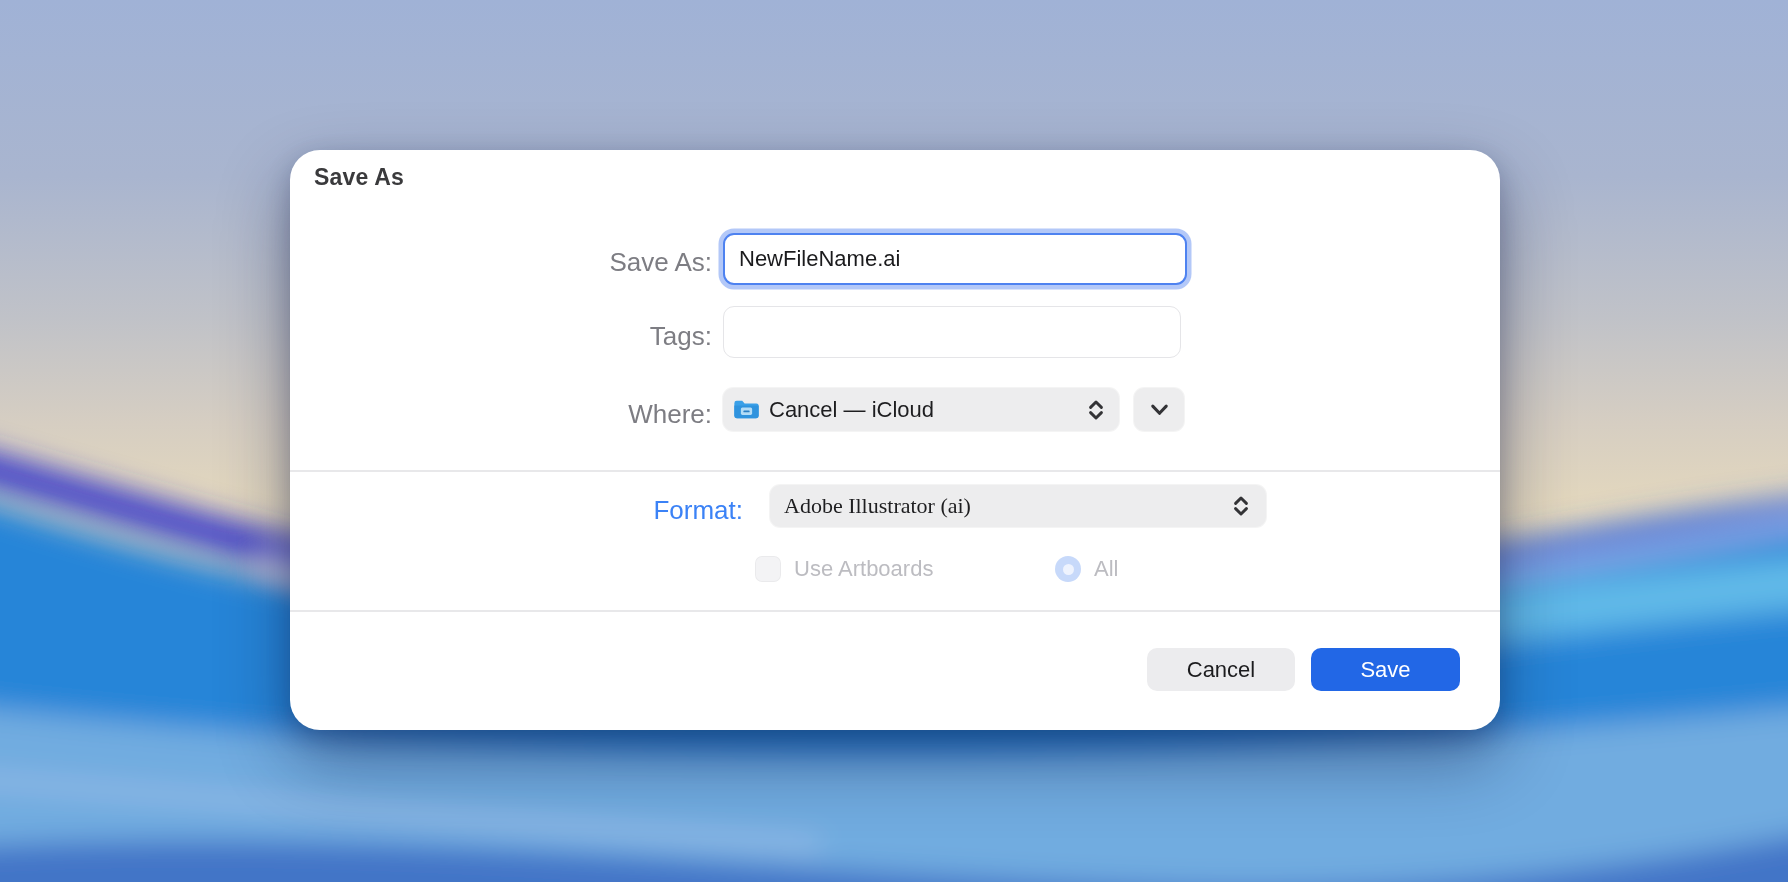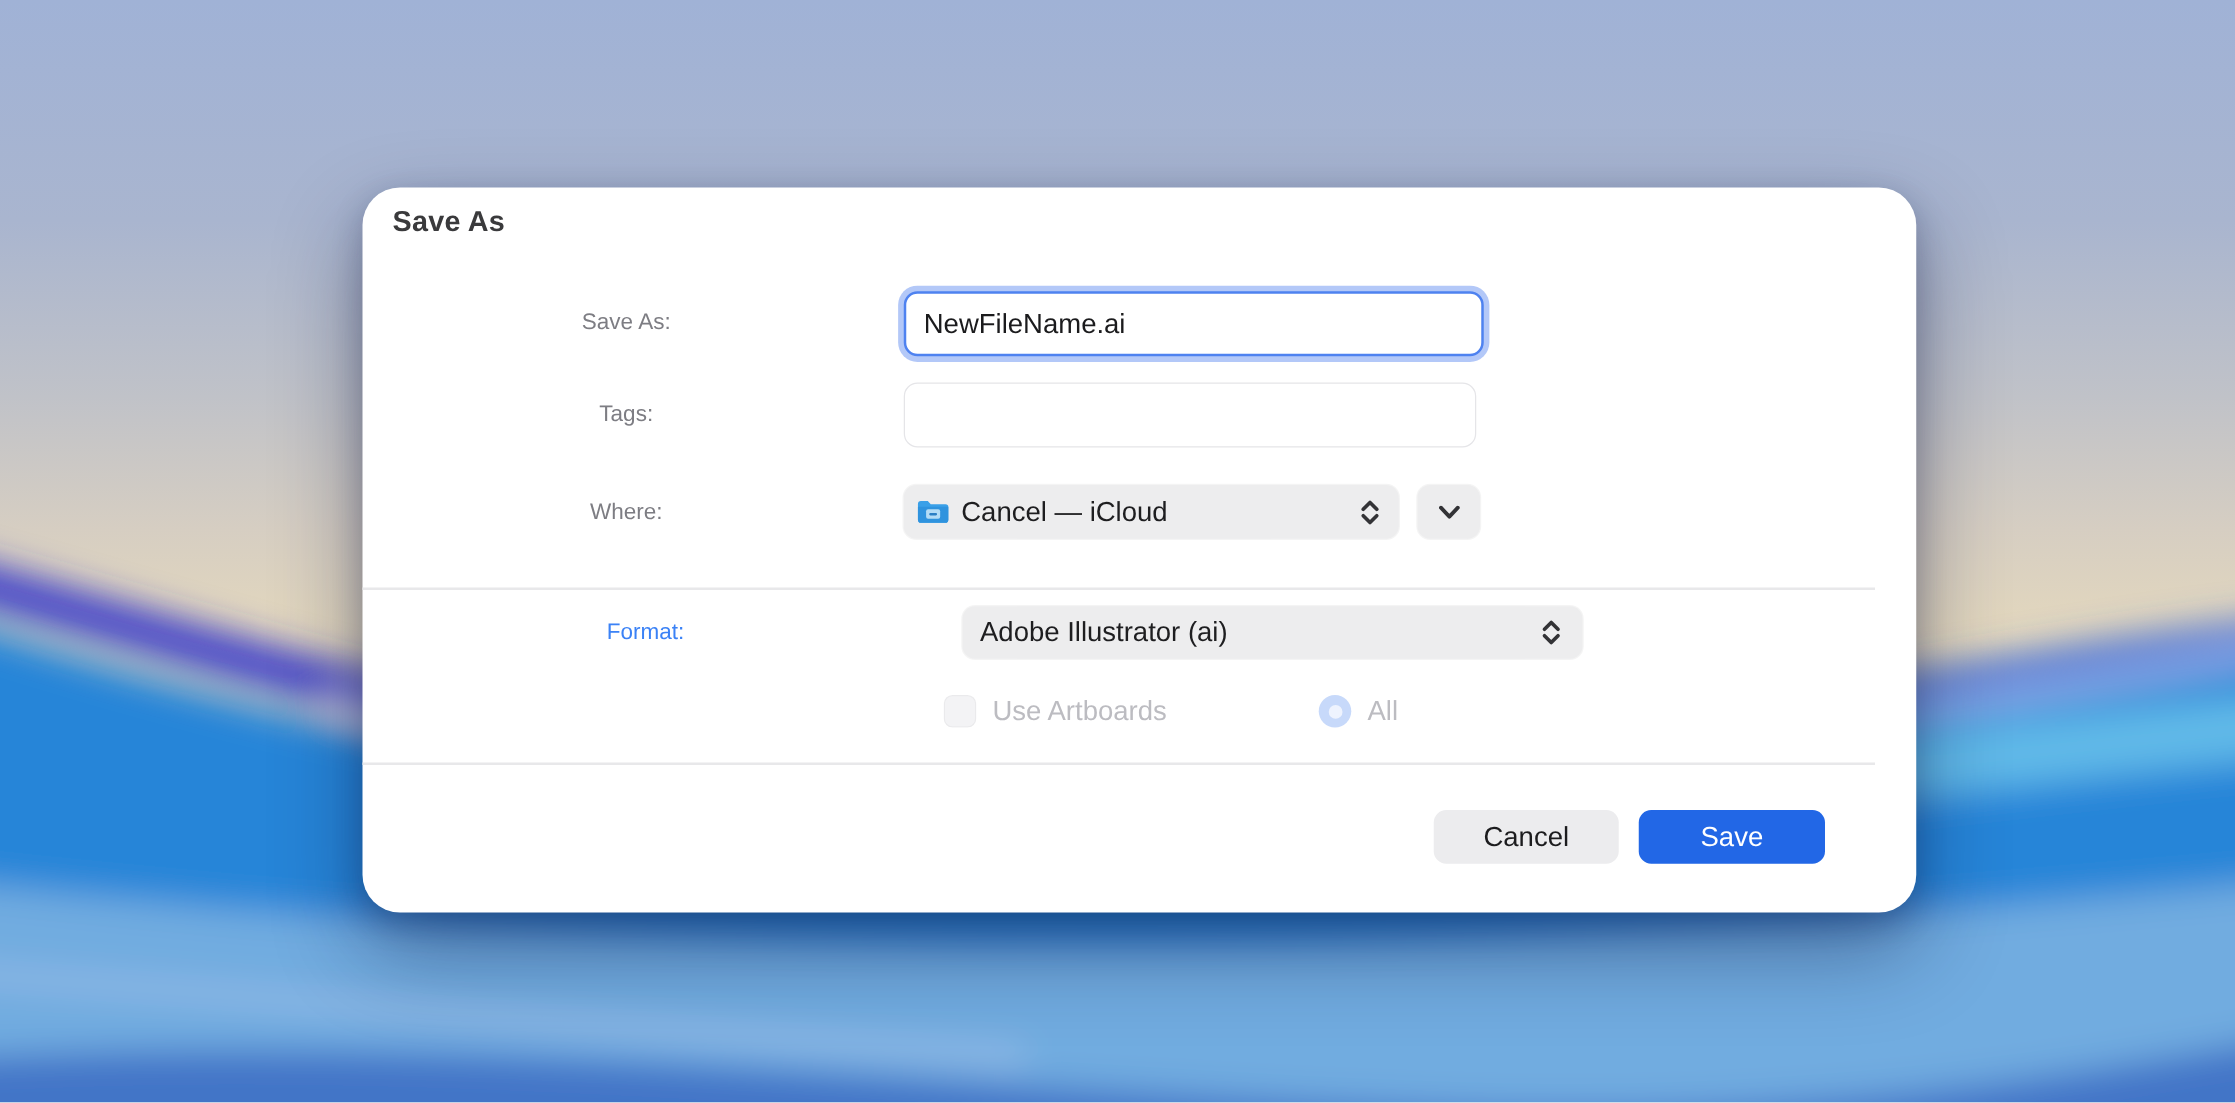--- a/index.html
+++ b/index.html
@@ -15,7 +15,7 @@
   
   .dialog{position:absolute;left:290px;top:150px;width:1210px;height:580px;
     background:#ffffff;border-radius:30px;
-    box-shadow:0 30px 70px rgba(12,22,64,.42),0 8px 24px rgba(12,22,64,.22);padding-left:33px;}
+    box-shadow:0 30px 70px rgba(12,22,64,.42),0 8px 24px rgba(12,22,64,.22);}
   .dialog-title{position:absolute;left:24px;top:14px;font-size:23px;font-weight:700;
     color:#3a3a3c;letter-spacing:.2px;}
 

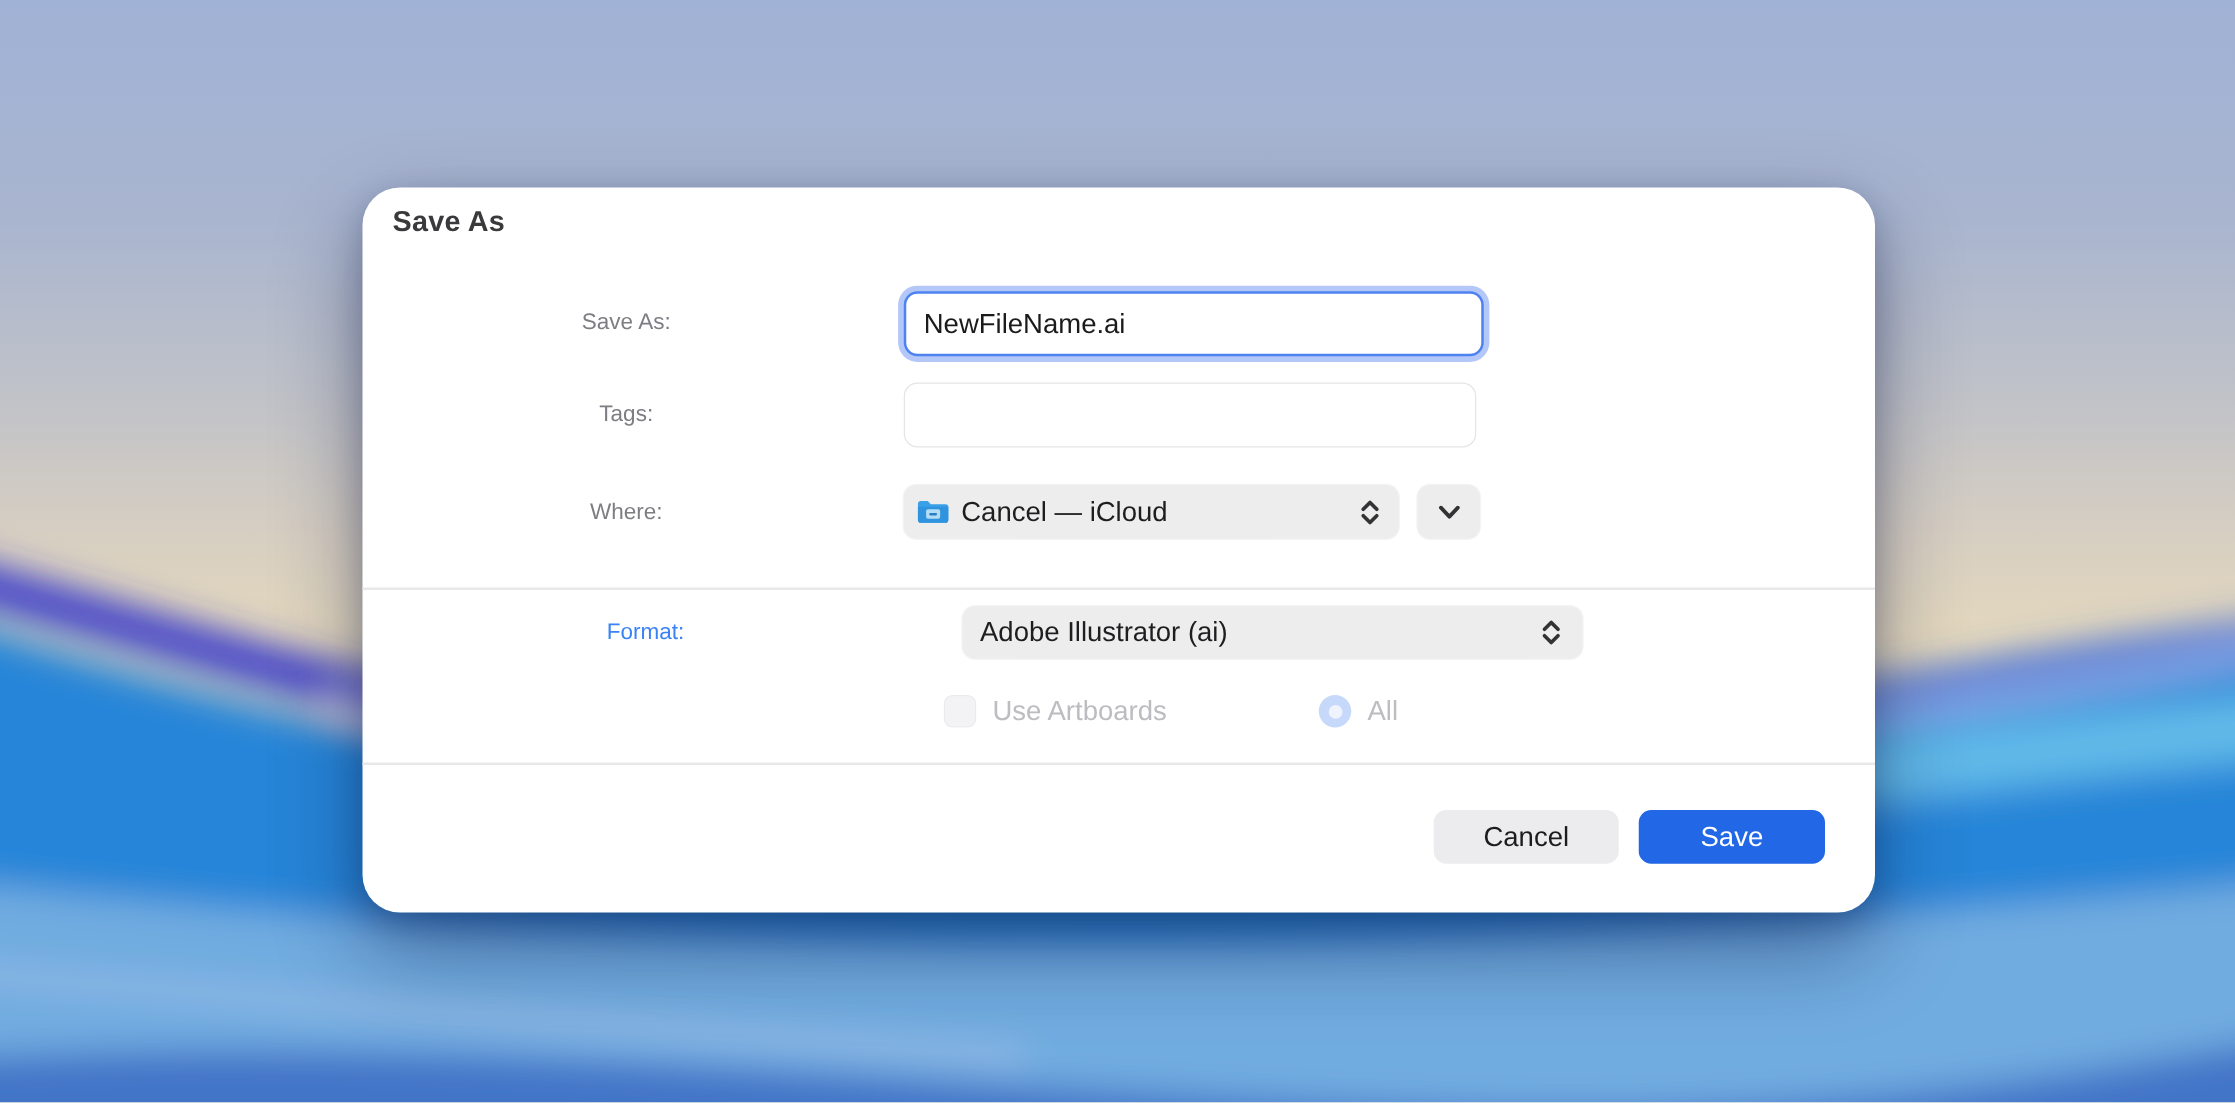--- a/index.html
+++ b/index.html
@@ -19,7 +19,7 @@
   .dialog-title{position:absolute;left:24px;top:14px;font-size:23px;font-weight:700;
     color:#3a3a3c;letter-spacing:.2px;}
 
-  .lbl{position:absolute;left:0;width:422px;text-align:center;font-size:18px;
+  .lbl{position:absolute;left:0;width:422px;text-align:right;font-size:26px;
     color:#7d7d83;}
   .lbl-dark{color:#3b82f6;}
 

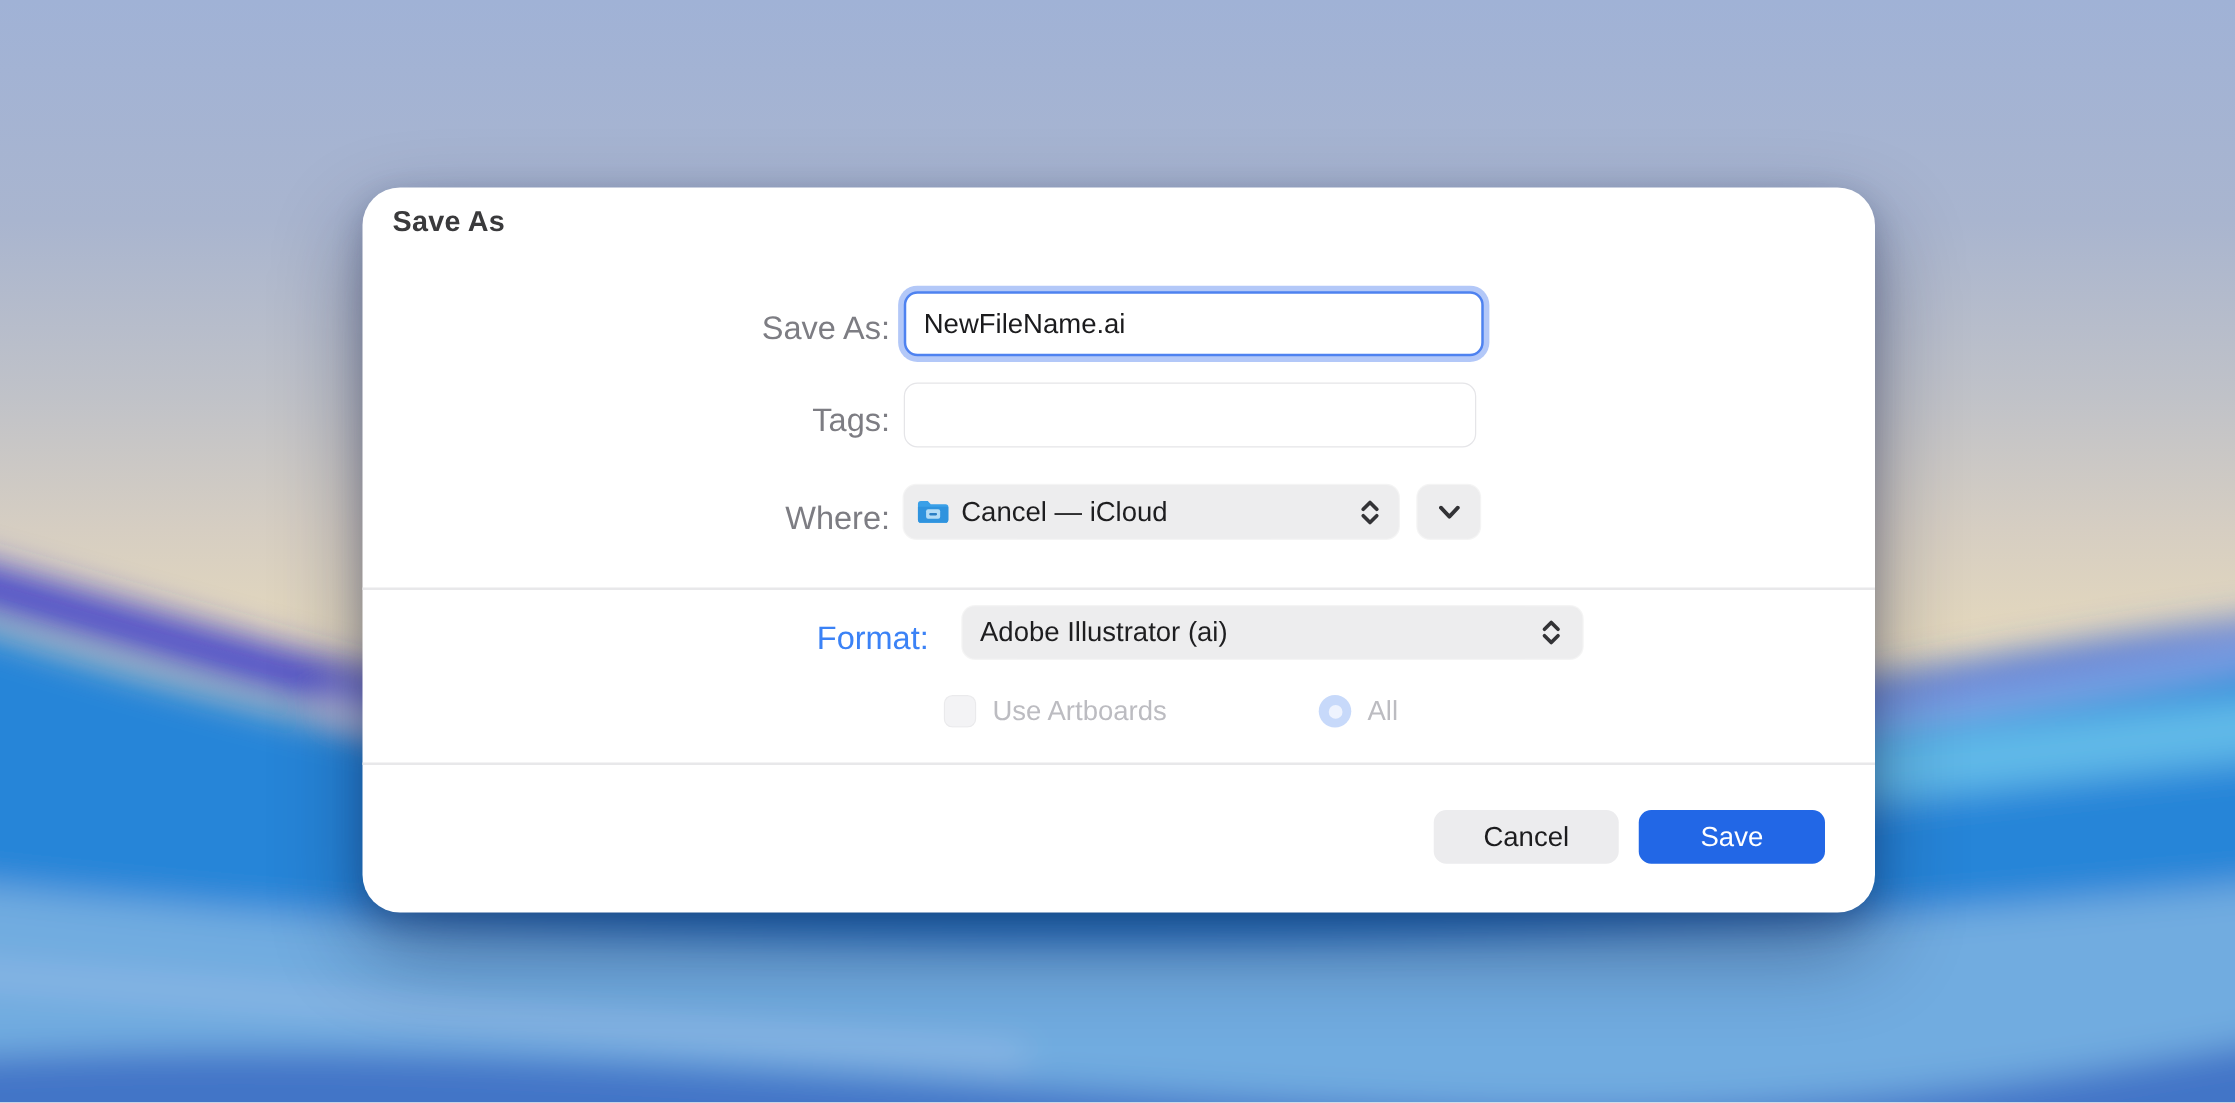--- a/index.html
+++ b/index.html
@@ -36,7 +36,7 @@
     font-size:22px;color:#1e1e20;cursor:default;}
   .popup .chev{margin-left:auto;flex:0 0 auto;display:flex;align-items:center;}
   .popup-where{left:433px;top:238px;width:396px;height:43px;padding:0 10px 0 10px;}
-  .popup-format{left:480px;top:335px;width:496px;height:42px;padding:0 12px 0 14px;}
+  .popup-format{left:480px;top:335px;width:496px;height:42px;padding:0 12px 0 14px;font-family:Liberation Serif, serif;}
   .disclosure{position:absolute;left:844px;top:238px;width:50px;height:43px;
     background:#ededee;border-radius:10px;box-shadow:0 0 0 1px rgba(0,0,0,.045);
     display:flex;align-items:center;justify-content:center;}

